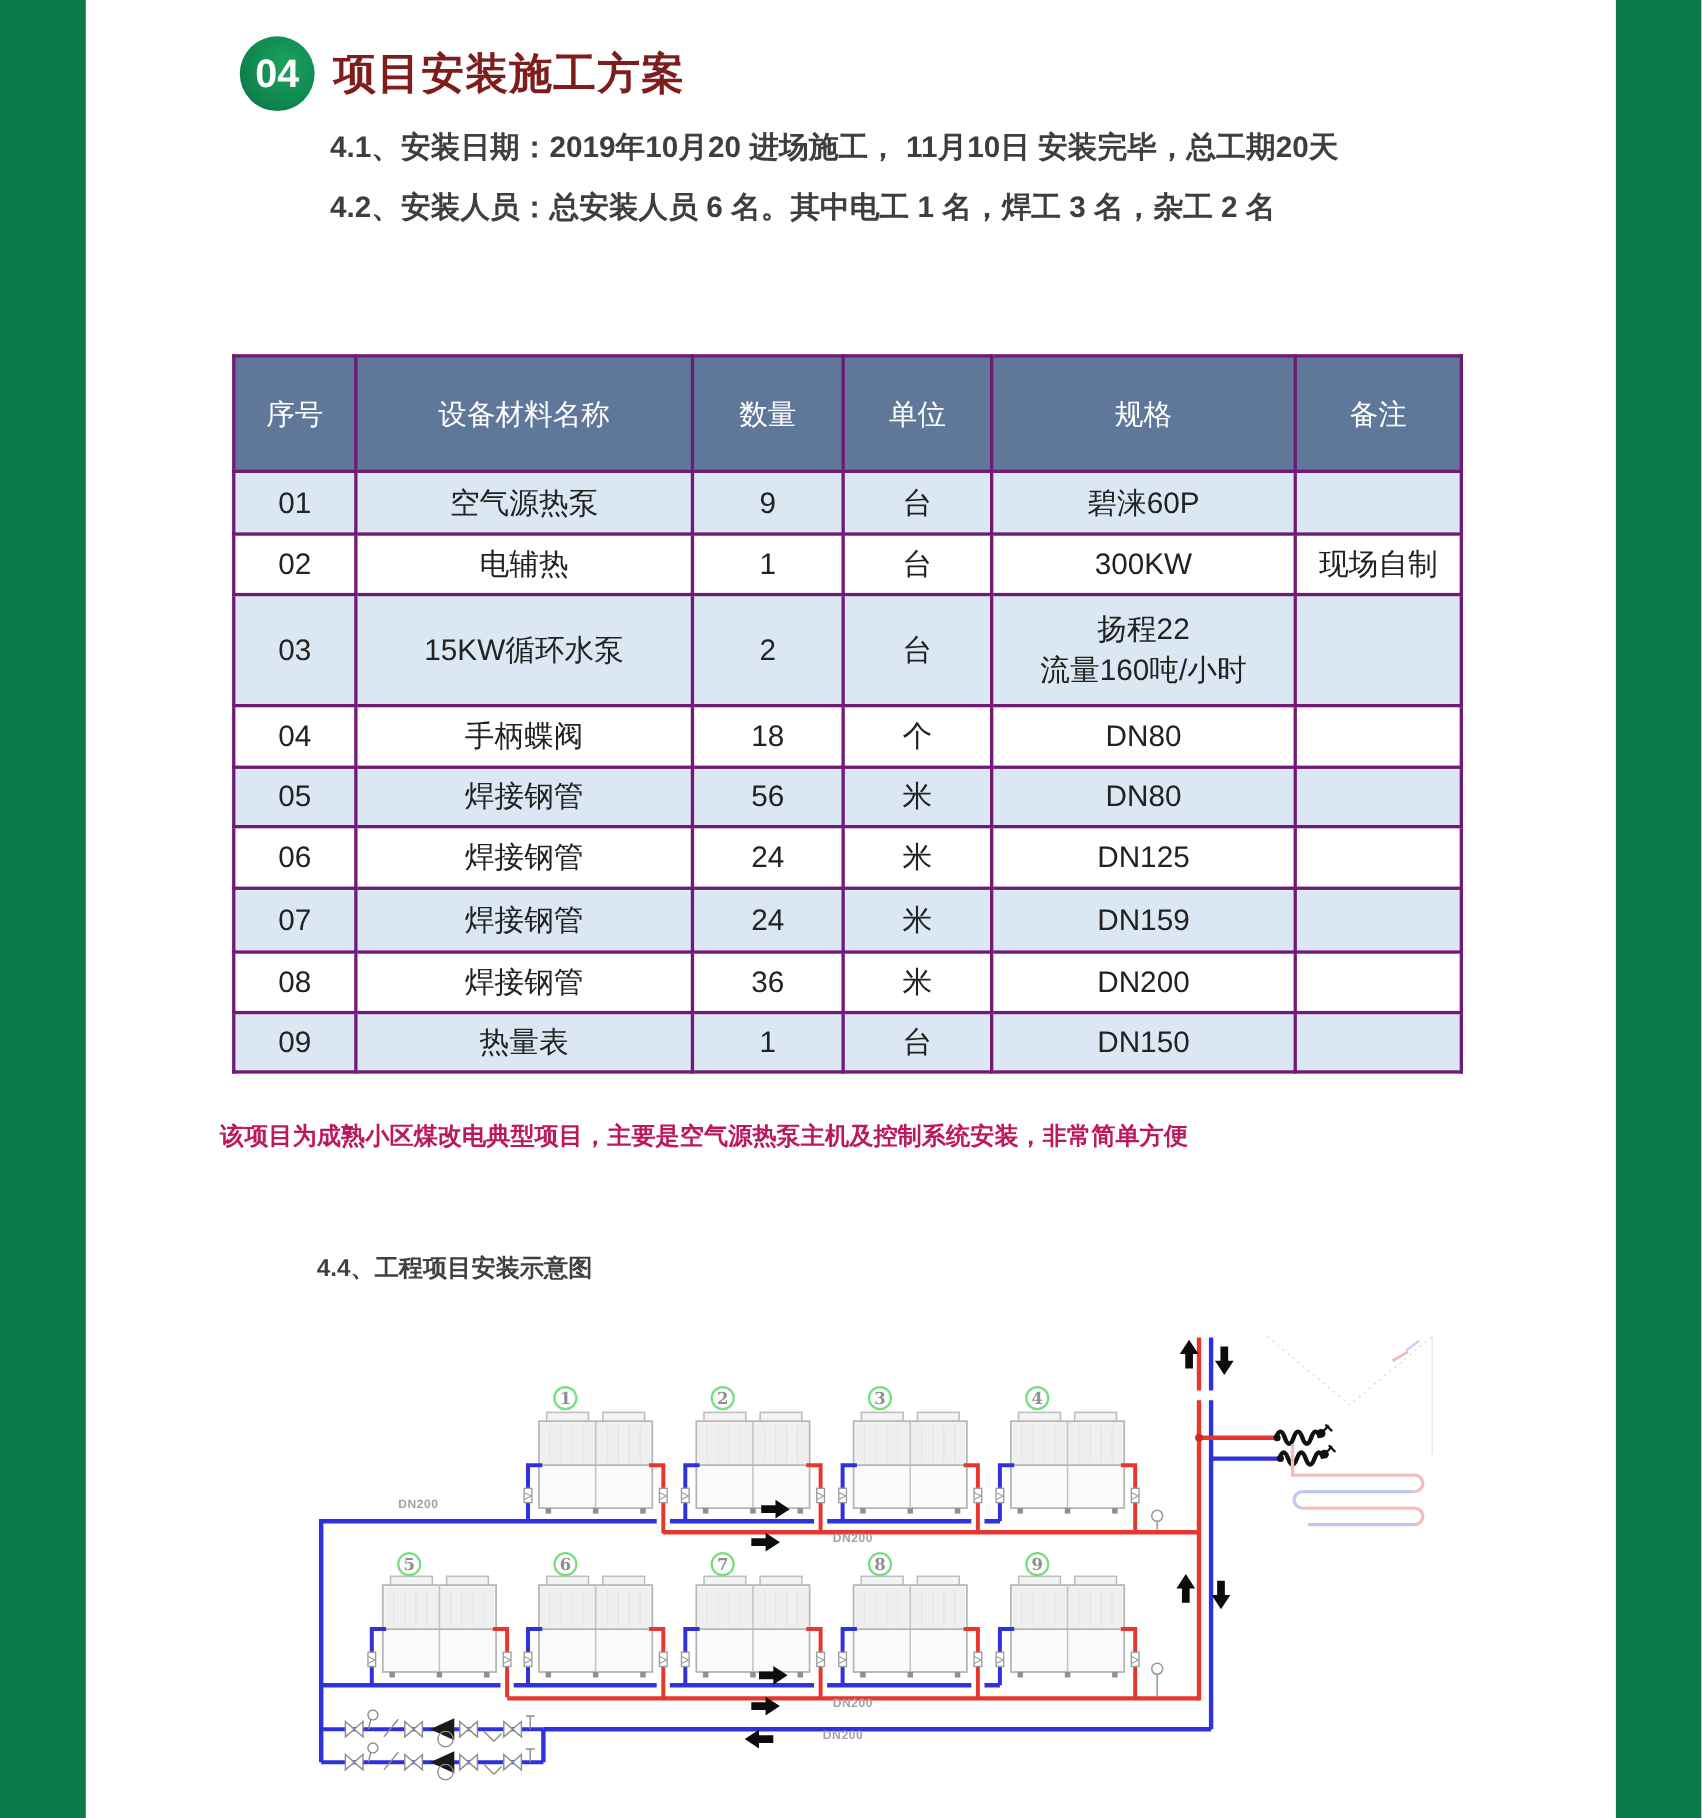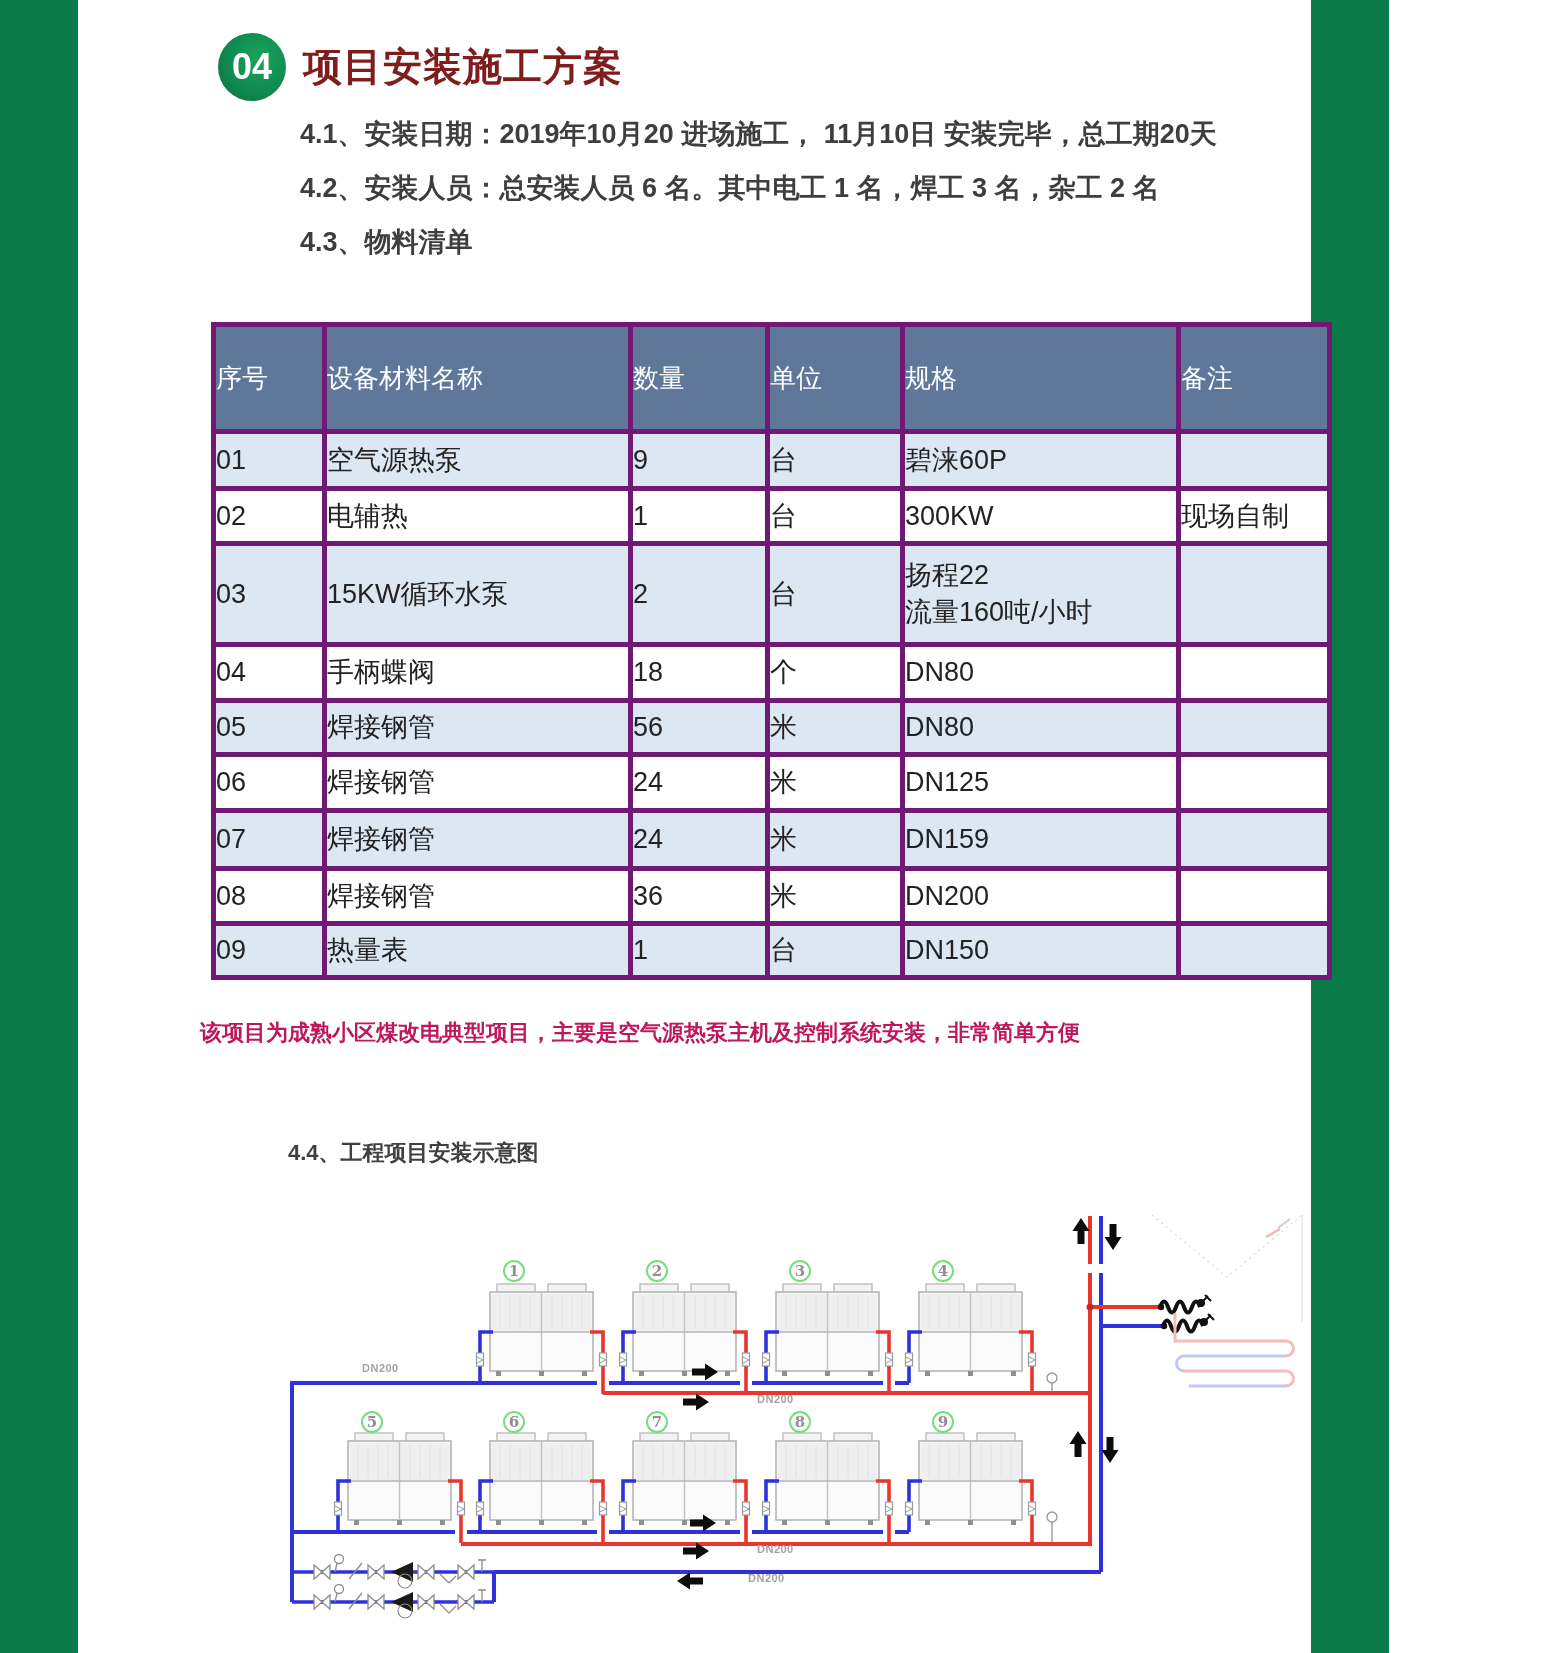--- a/index.html
+++ b/index.html
@@ -4,7 +4,7 @@
 <style>
   html,body{margin:0;padding:0;background:#ffffff;}
   body{font-family:"Liberation Sans","DejaVu Sans",sans-serif;}
-  .page{position:relative;width:1389px;height:1653px;background:#fff;overflow:hidden;}
+  .page{position:relative;width:1547px;height:1653px;background:#fff;overflow:hidden;}
   .sidebar{position:absolute;top:0;height:1653px;width:78px;background:#0a7a48;}
   .sidebar.left{left:0;}
   .sidebar.right{right:0;}

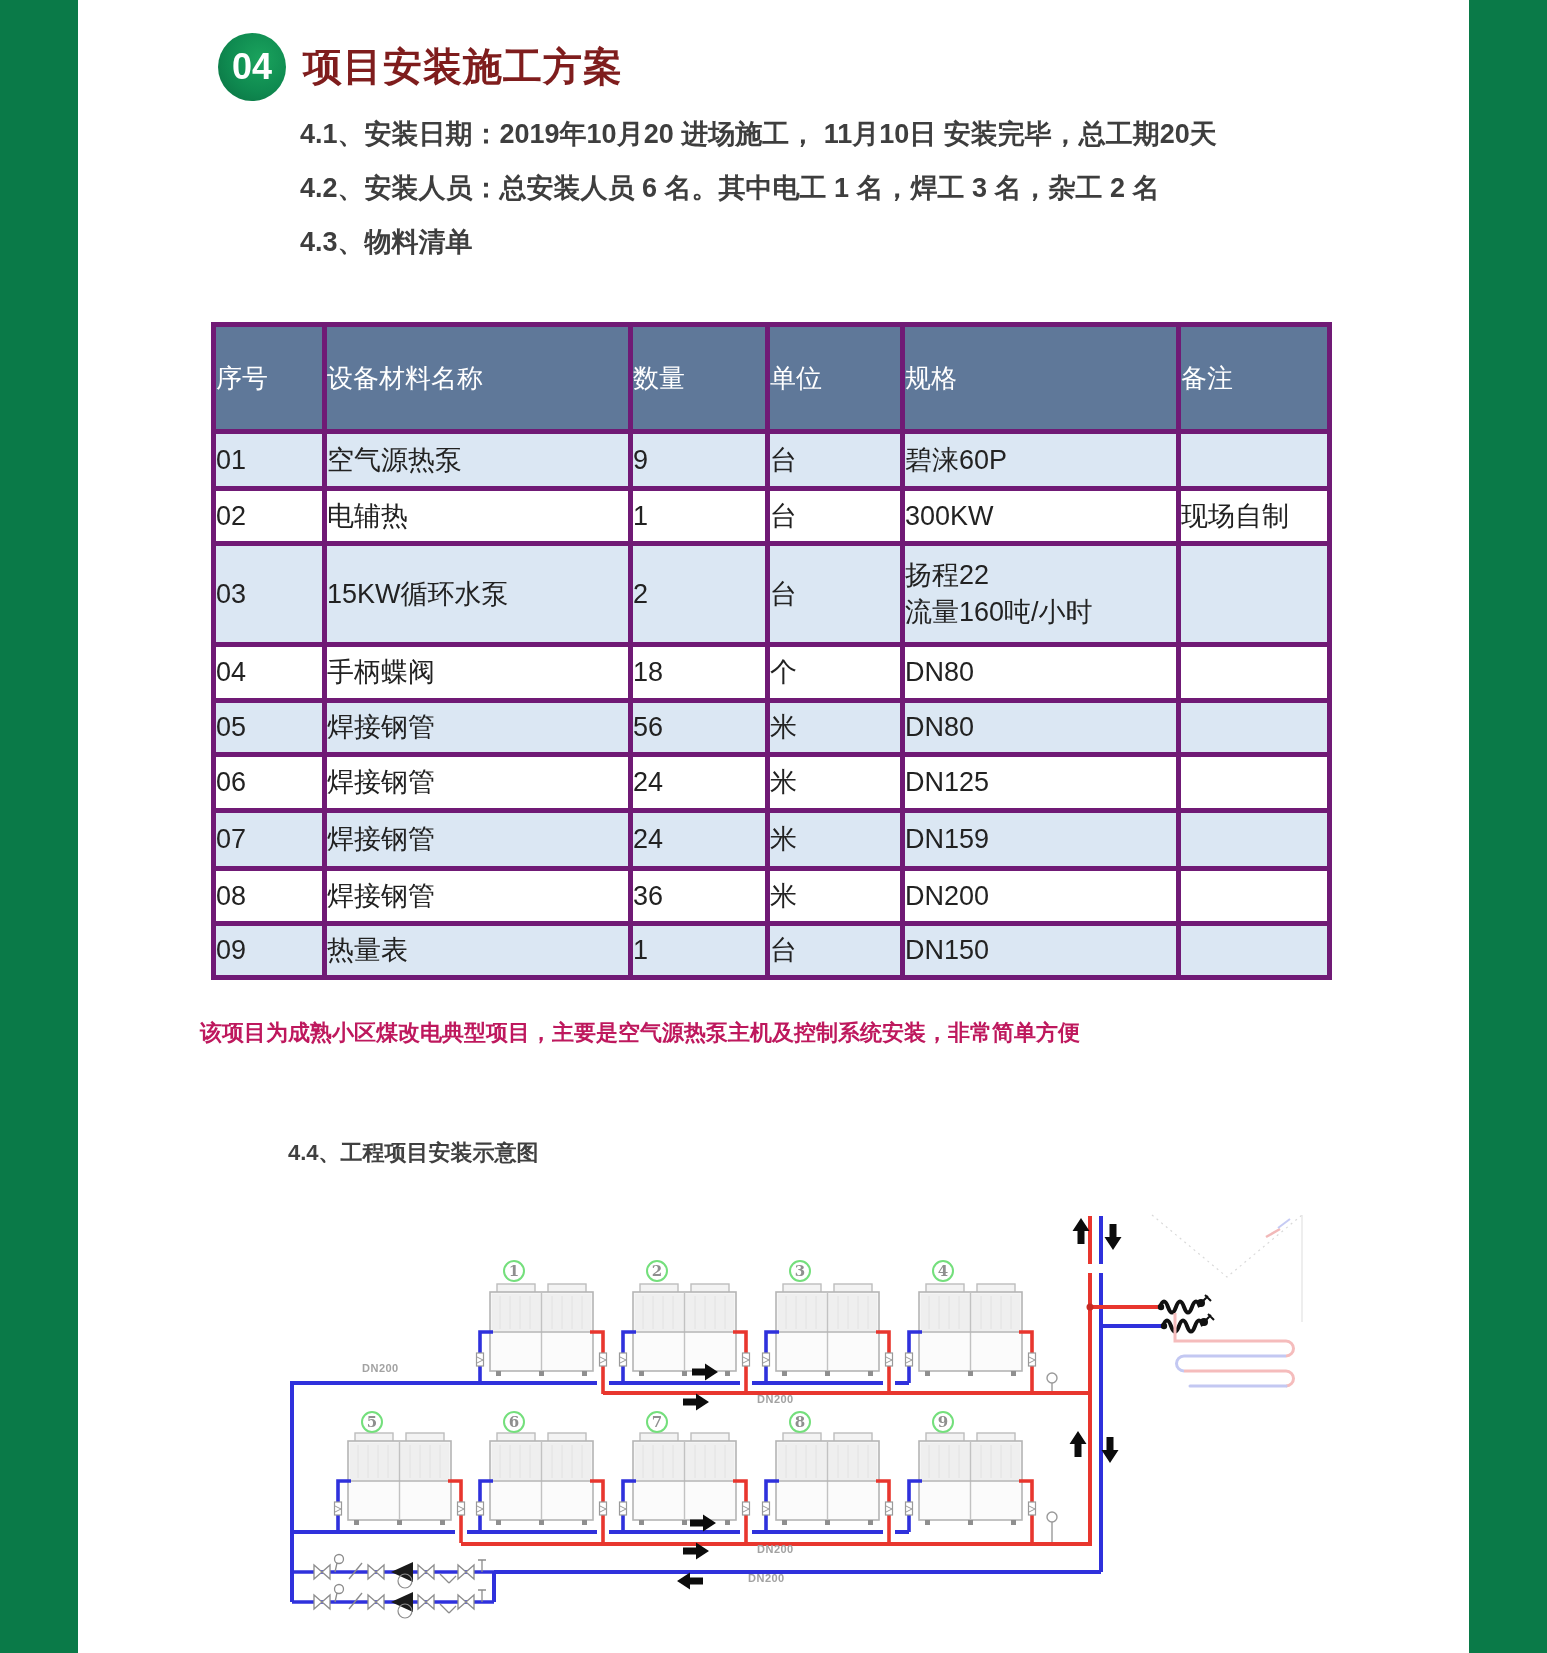--- a/index.html
+++ b/index.html
@@ -41,7 +41,6 @@
   <div class="spec-lines">
     <p>4.1、安装日期：2019年10月20 进场施工， 11月10日 安装完毕，总工期20天</p>
     <p>4.2、安装人员：总安装人员 6 名。其中电工 1 名，焊工 3 名，杂工 2 名</p>
-    <p>4.3、物料清单</p>
   </div>
 
   <table class="materials">

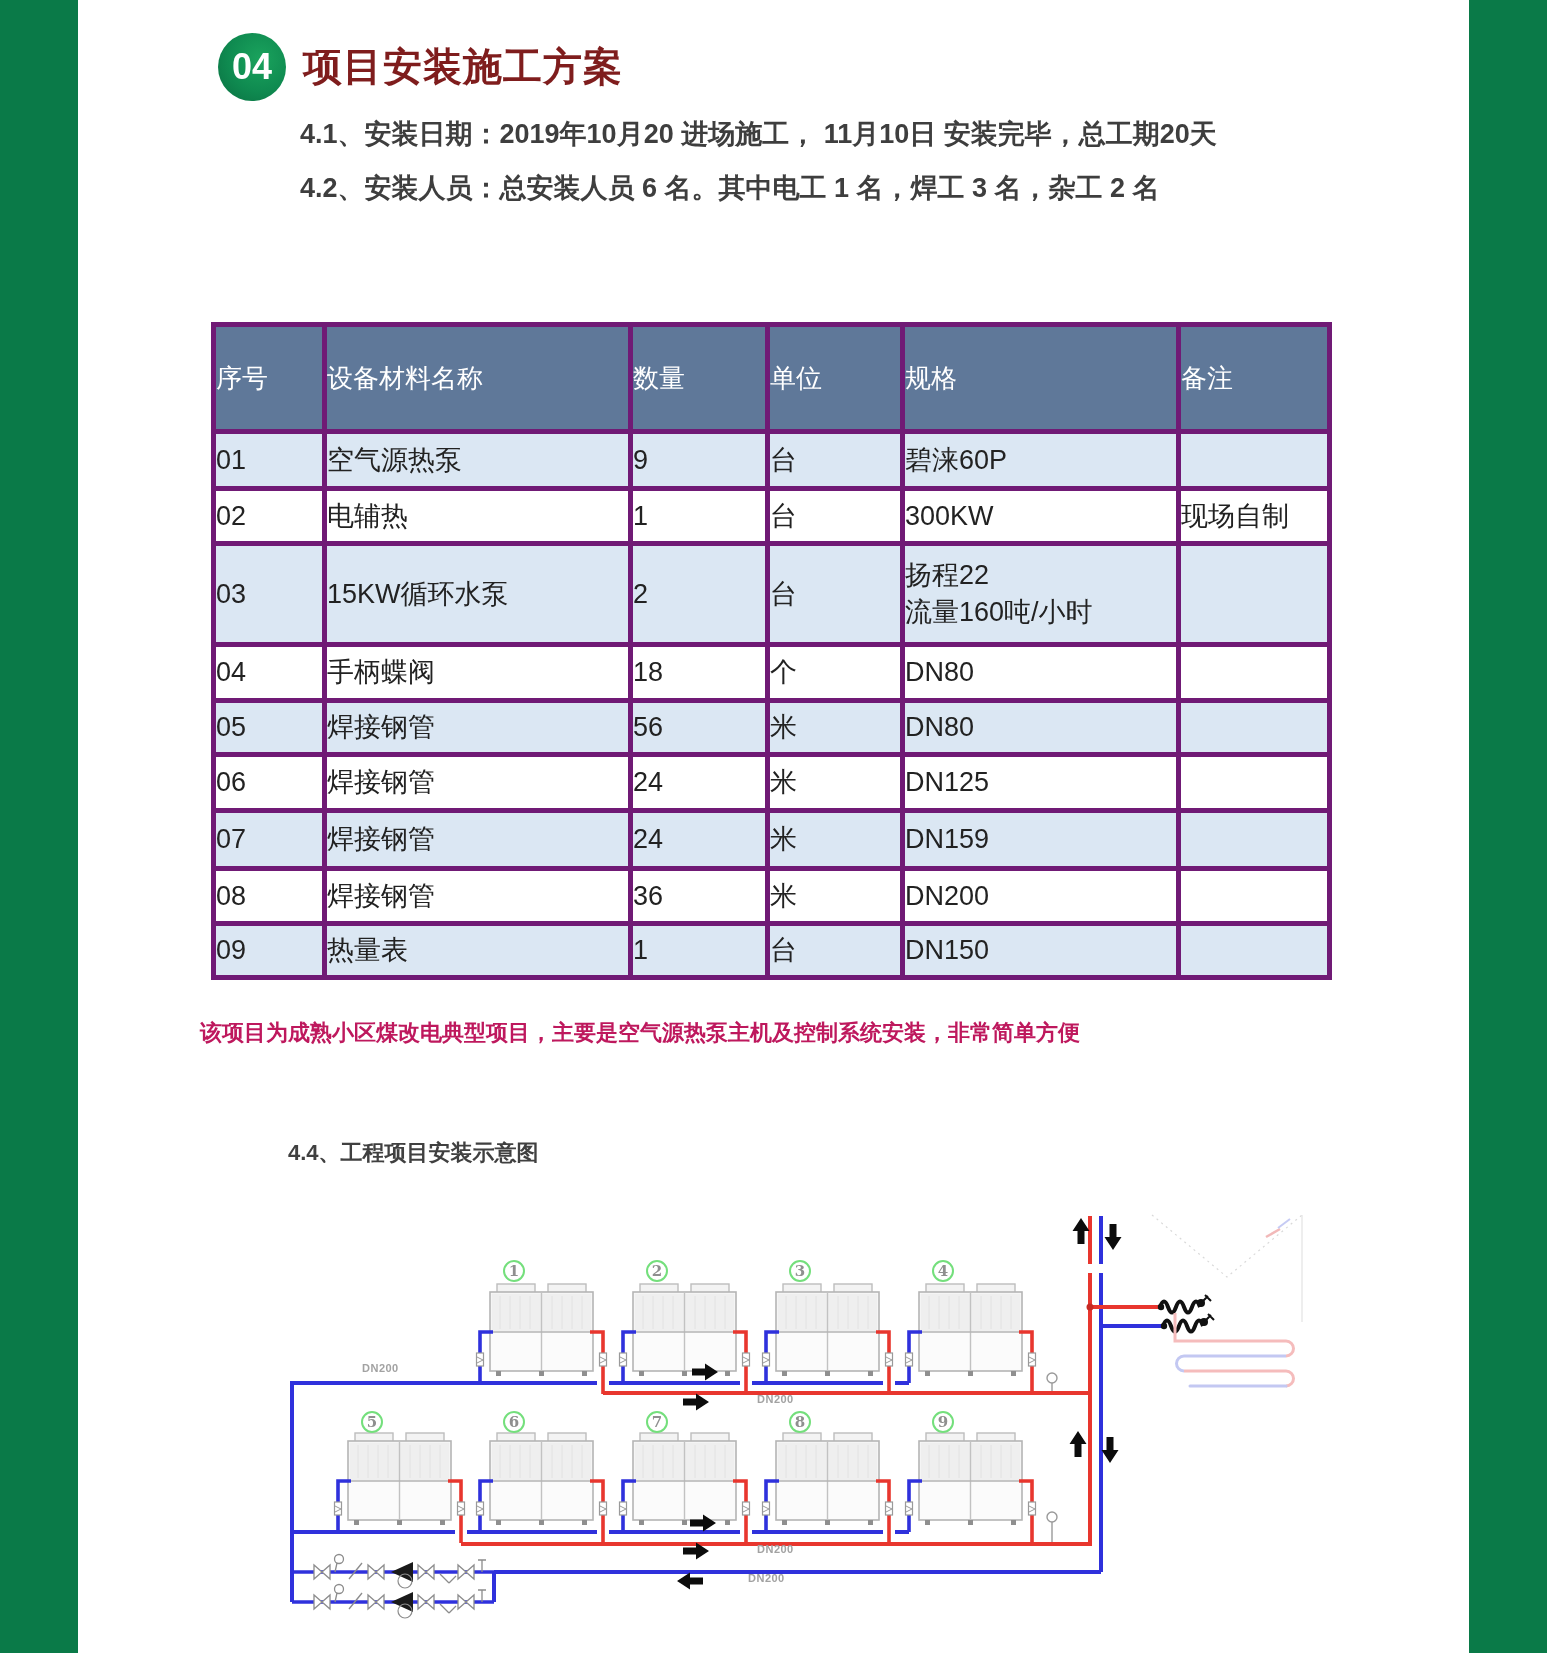--- a/index.html
+++ b/index.html
@@ -15,7 +15,7 @@
   .spec-lines{position:absolute;left:288px;top:101px;font-size:27px;font-weight:600;color:#3e3e3e;line-height:42px;width:1050px;}
   .spec-lines p{margin:12px;}
   table.materials{position:absolute;left:211px;top:322px;border-collapse:collapse;table-layout:fixed;width:1116px;}
-  table.materials th,table.materials td{border:5px solid #701a75;text-align:left;vertical-align:middle;padding:0;}
+  table.materials th,table.materials td{border:3px solid #701a75;text-align:center;vertical-align:middle;padding:0;}
   table.materials th{background:#5f7899;color:#ffffff;font-size:26px;font-weight:500;height:102px;}
   table.materials td{font-size:27px;font-weight:400;color:#222;white-space:pre-line;line-height:37px;}
   tr.r-odd td{background:#dbe7f3;}

